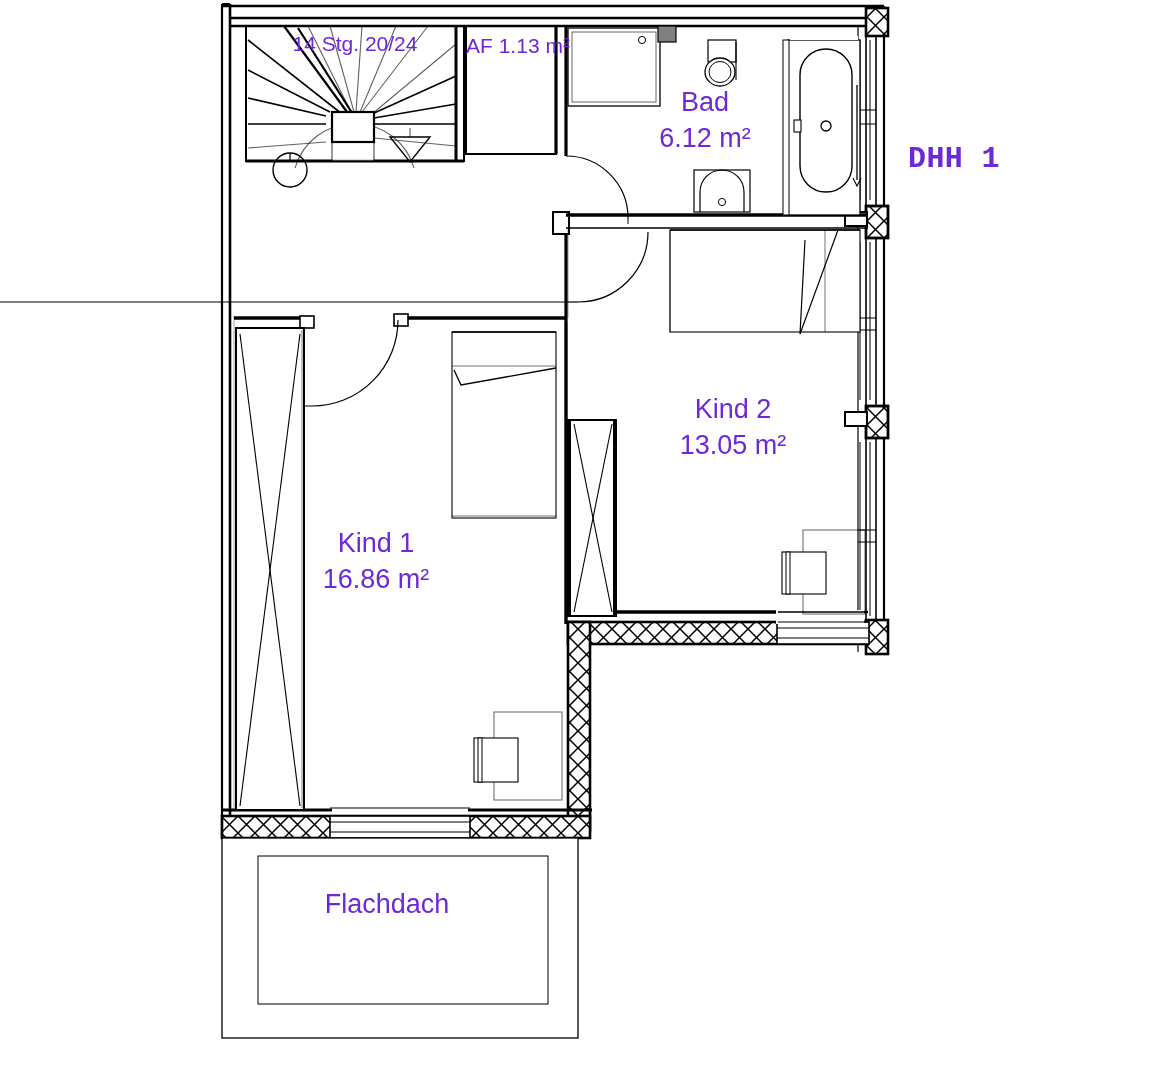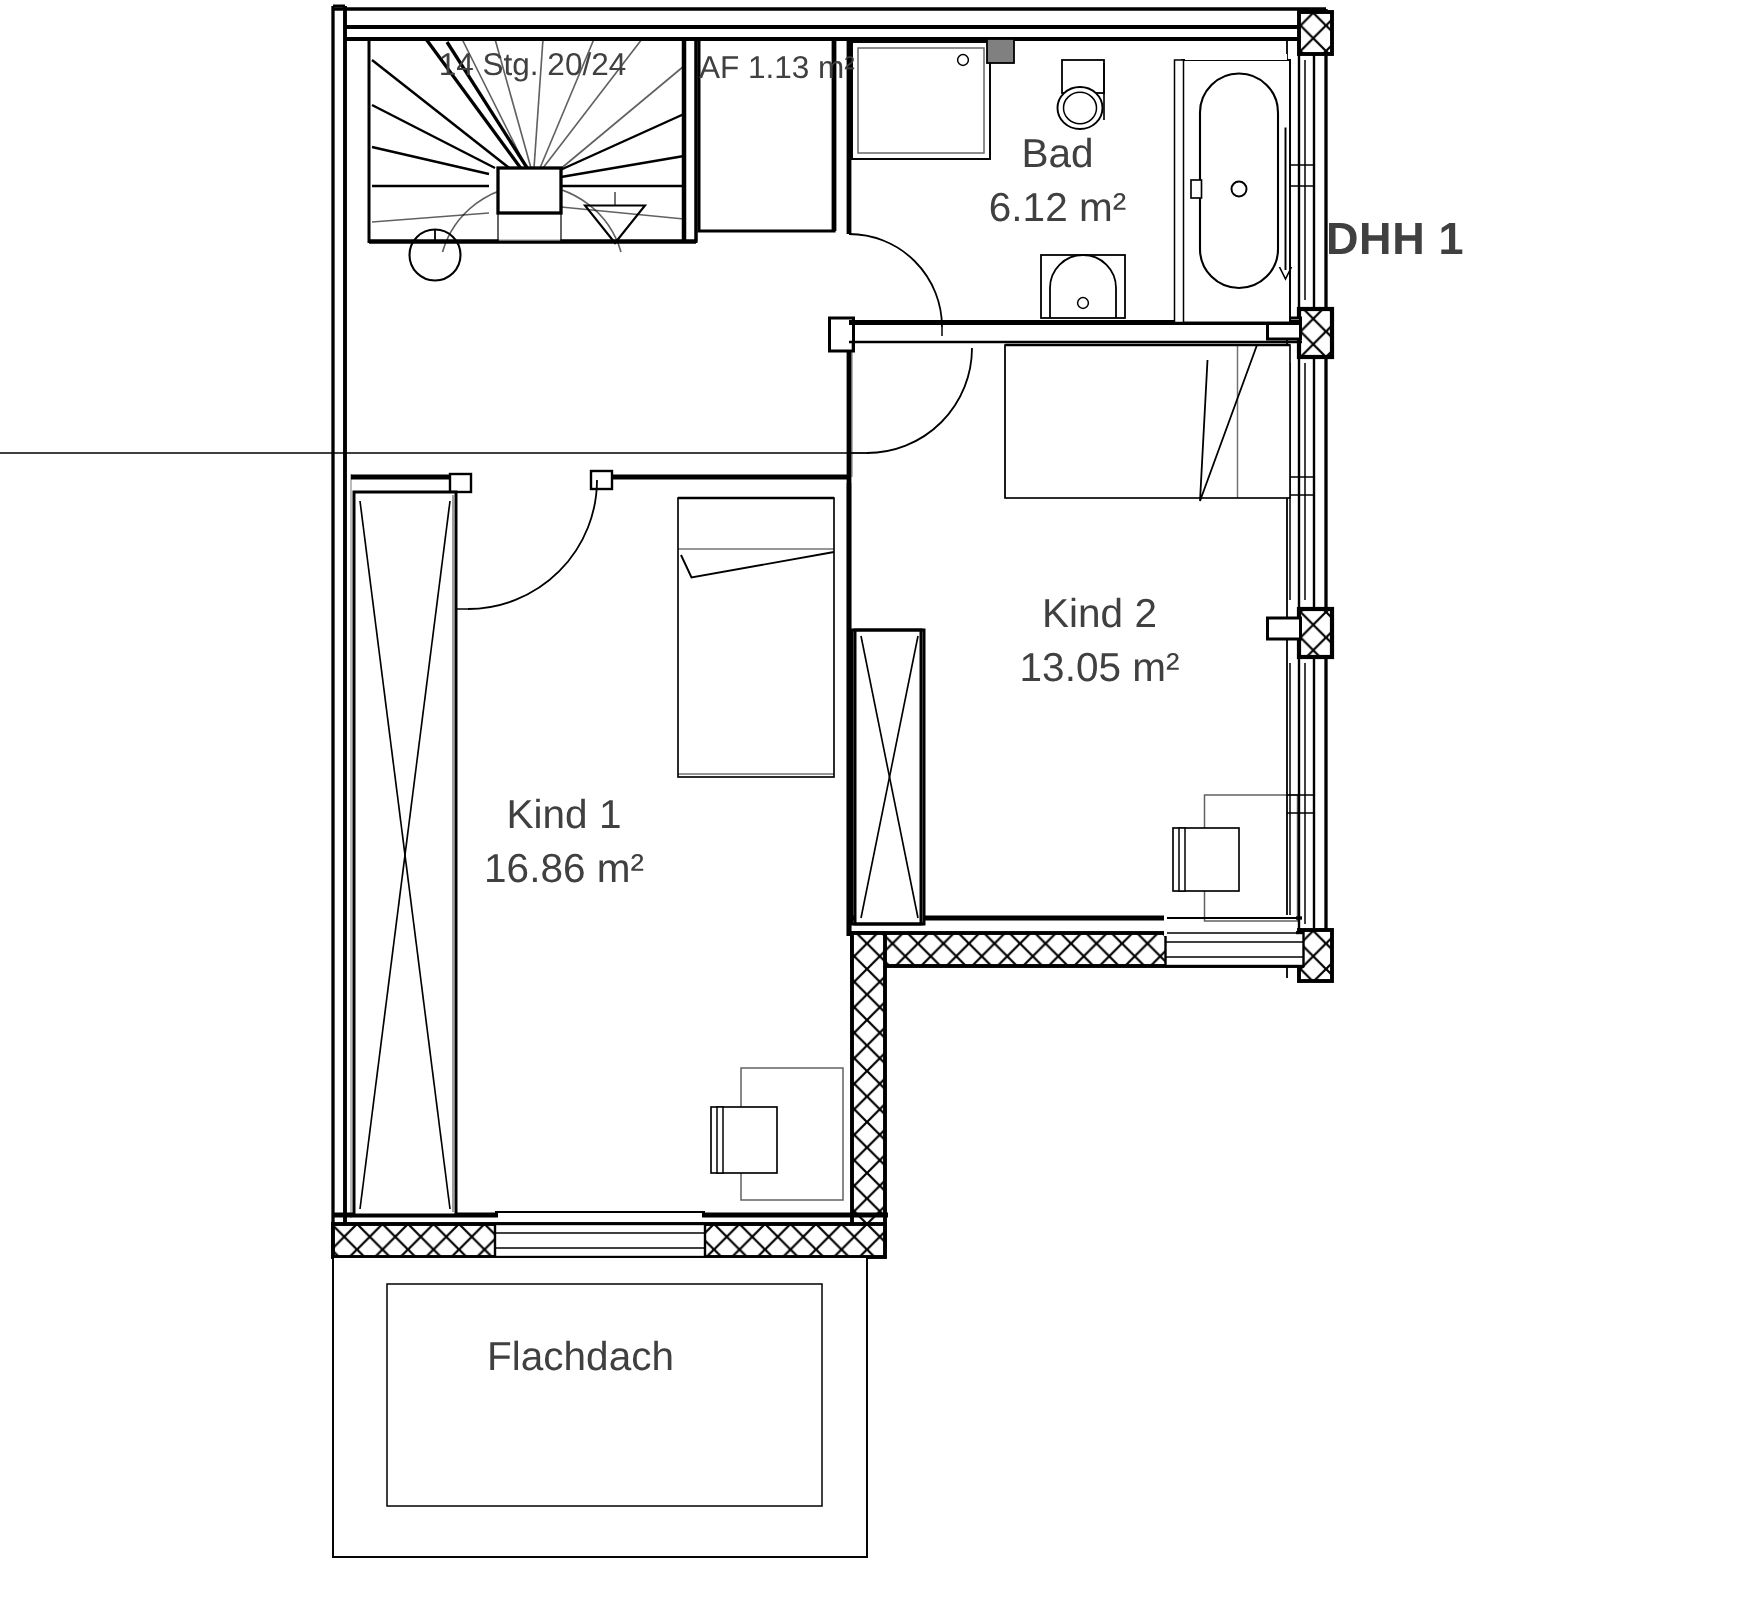--- a/index.html
+++ b/index.html
@@ -27,7 +27,7 @@
   }
   .label {
     position: absolute;
-    color: #404040;
+    color: #6d28d9;
     white-space: nowrap;
     line-height: 1.32;
     font-family: "Liberation Sans", sans-serif;

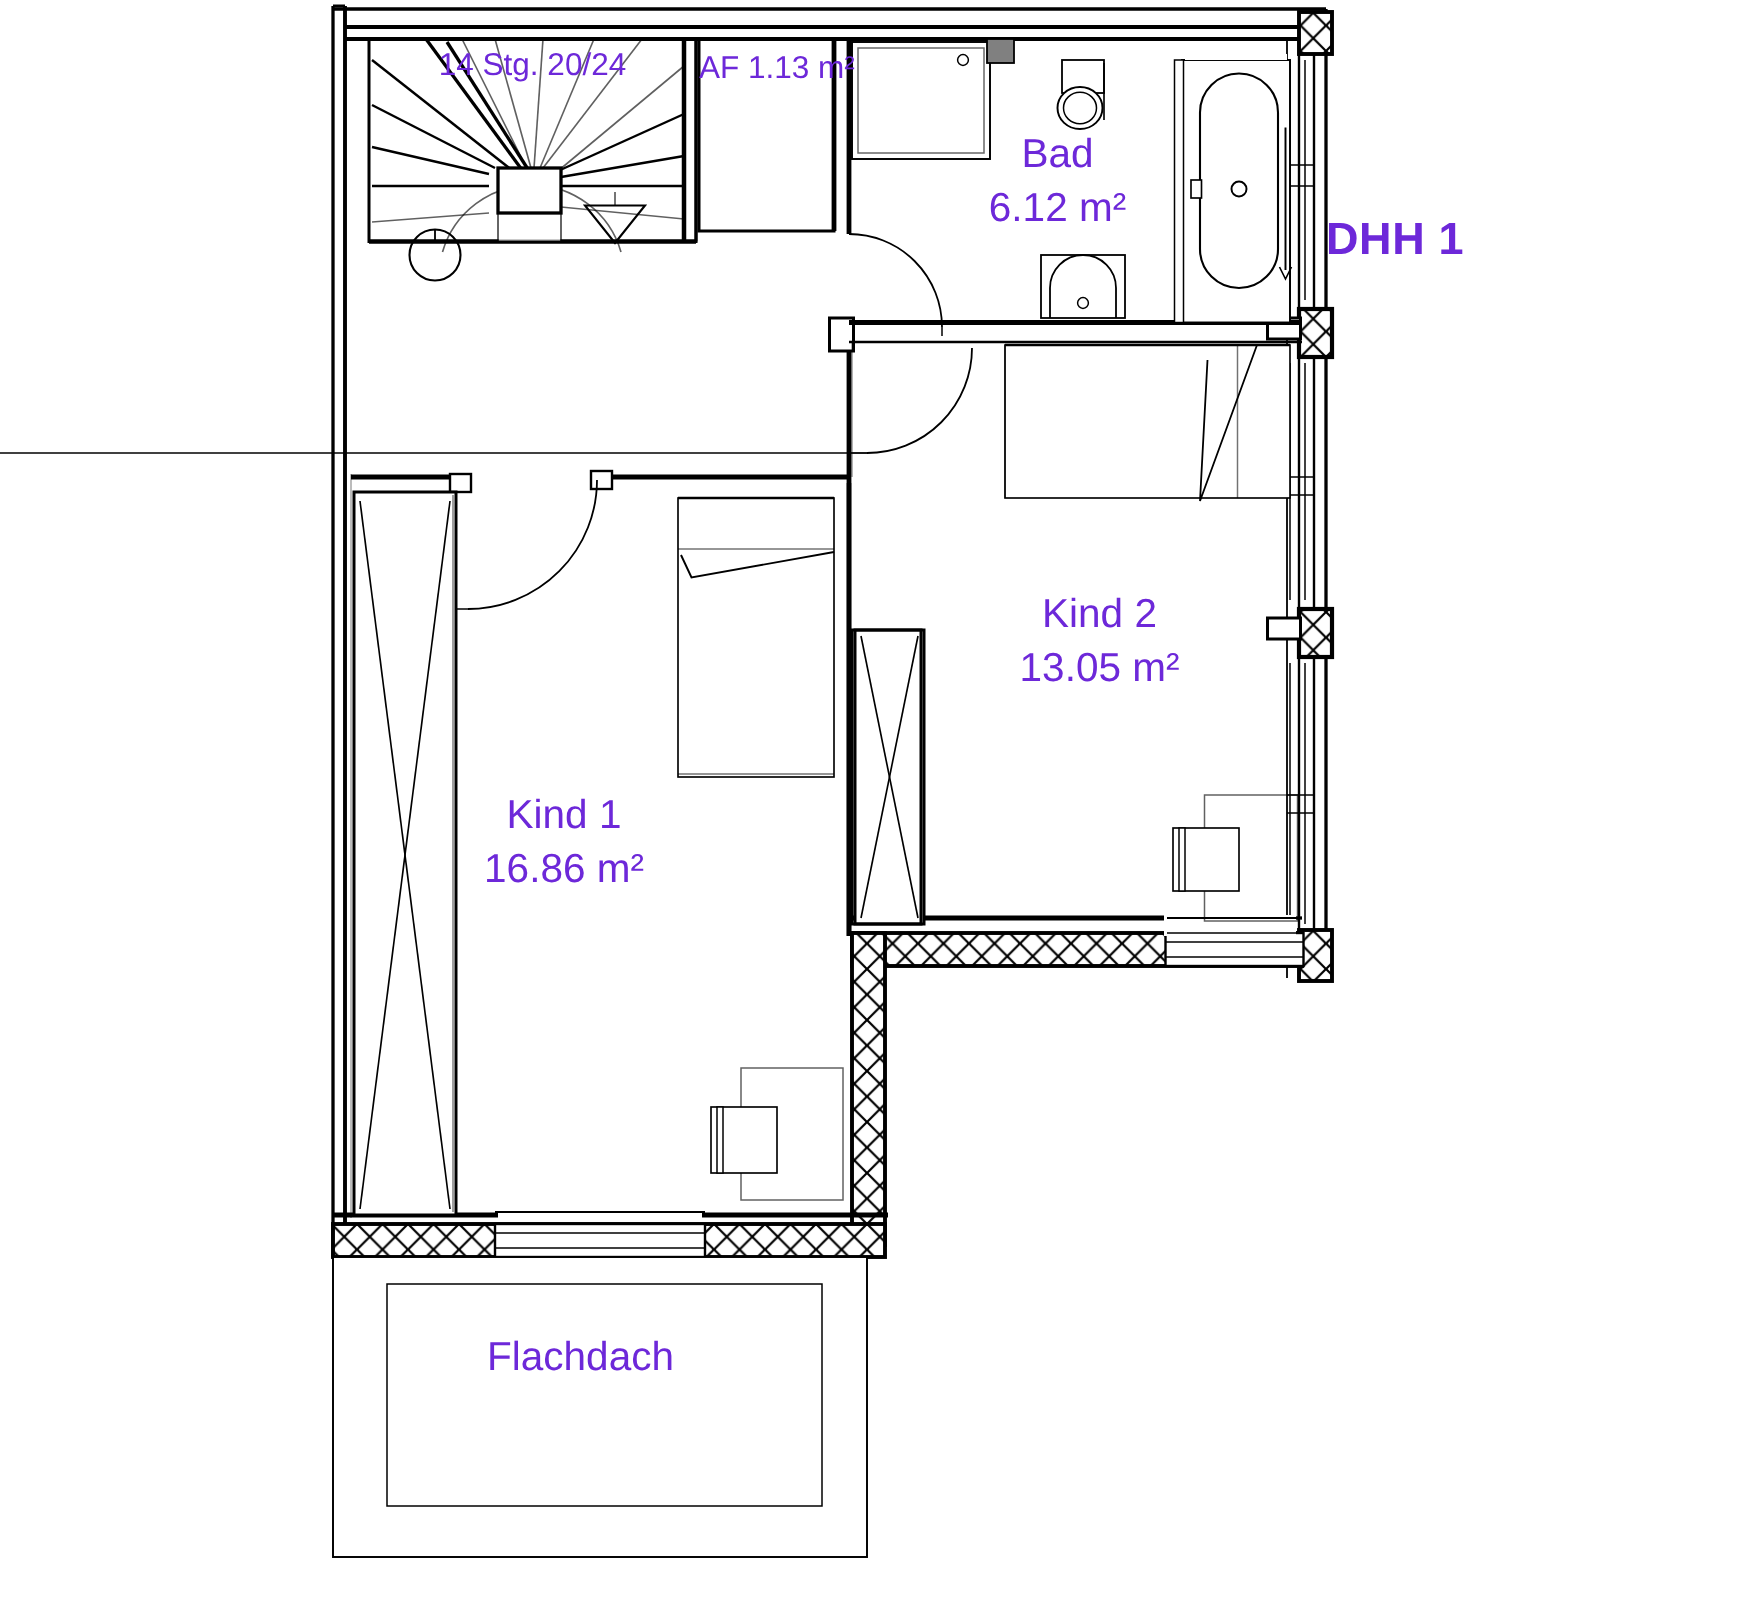--- a/index.html
+++ b/index.html
@@ -364,7 +364,7 @@
     <span>Flachdach</span>
   </div>
 
-  <div class="label plan-title" style="left:930px; top:140px;">
+  <div class="label plan-title" style="left:954px; top:140px;font-family:Liberation Mono, monospace;">
     <span>DHH 1</span>
   </div>
 

